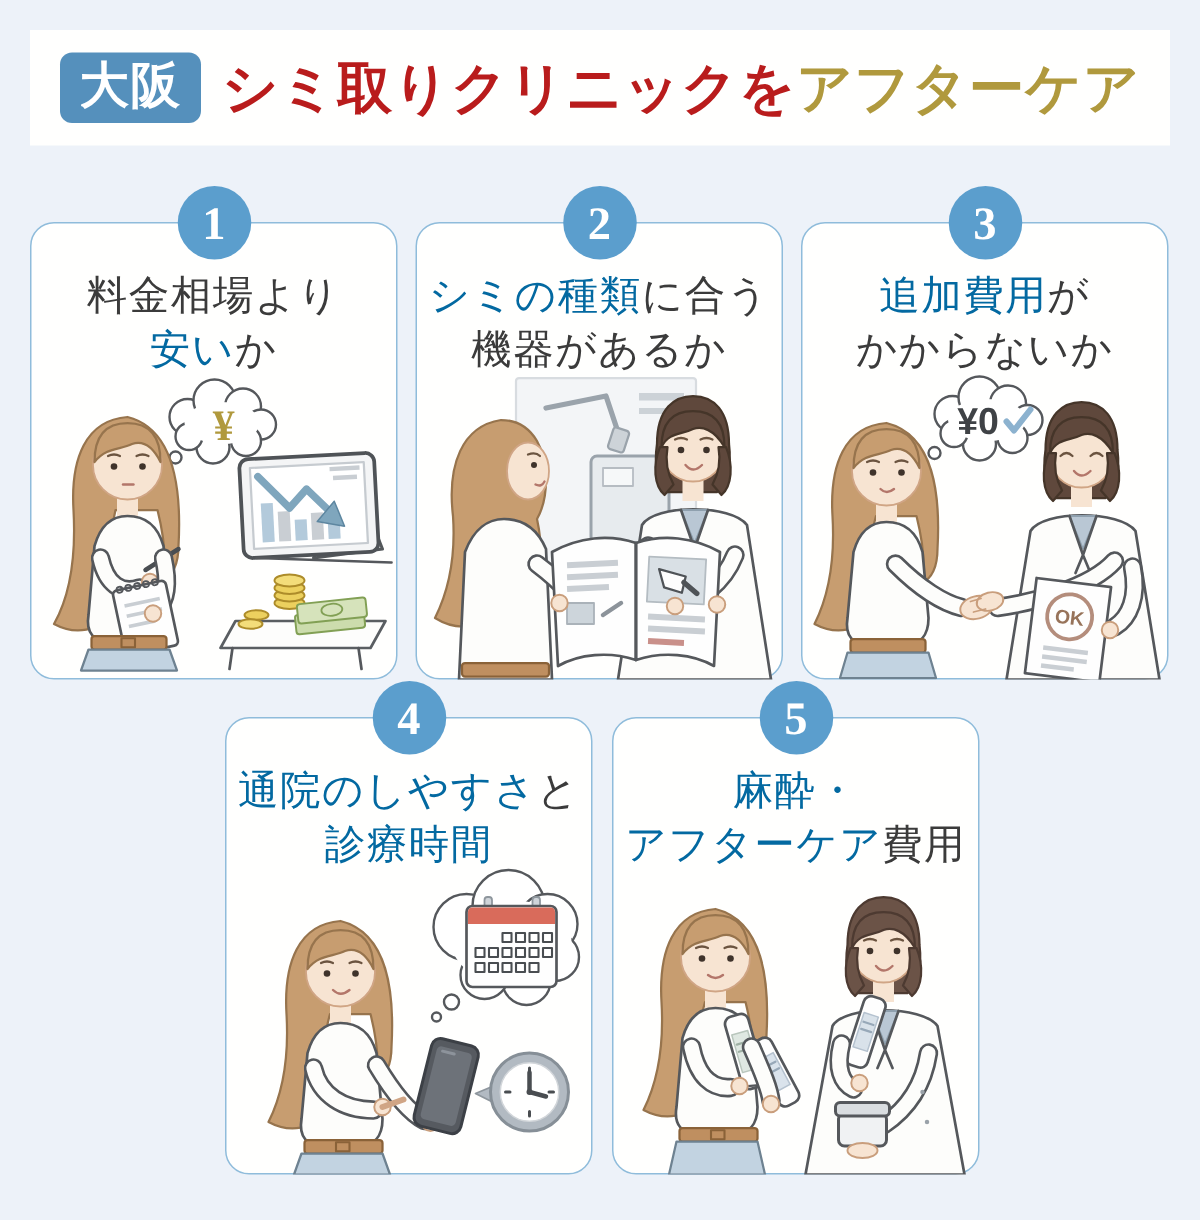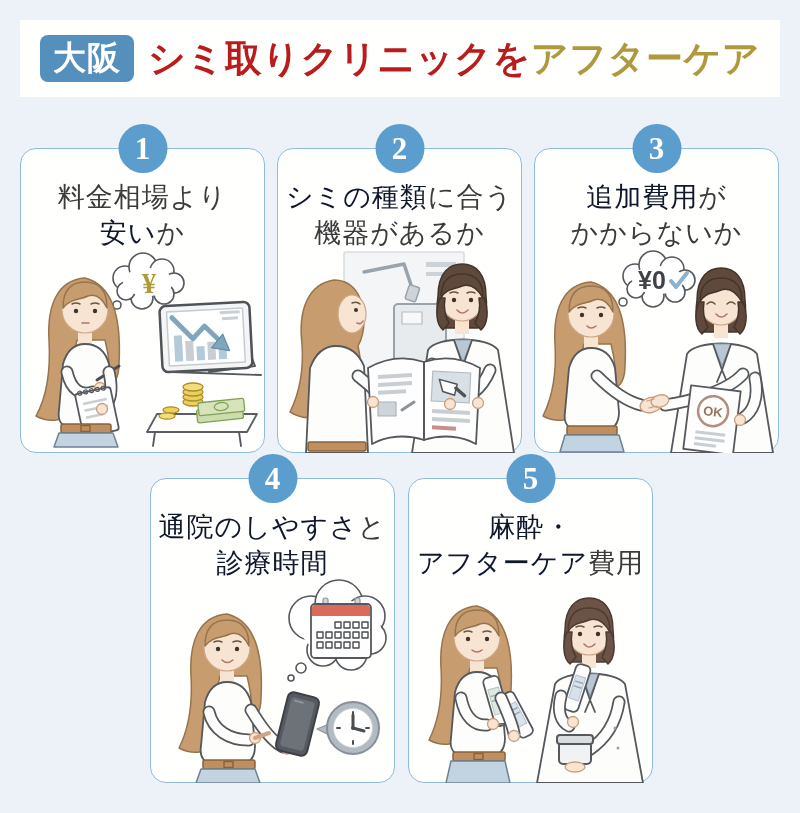--- a/index.html
+++ b/index.html
@@ -52,7 +52,7 @@
     font-size:27px;font-weight:400;line-height:1.32;
     color:#3b3b3b;letter-spacing:1px;white-space:nowrap;
   }
-  .gold{color:#0f172a;}
+  .gold{color:#0369a1;}
   .scene{position:absolute;left:0;right:0;bottom:4px;height:200px;}
   .scene svg{display:block;margin:0 auto;}
   

